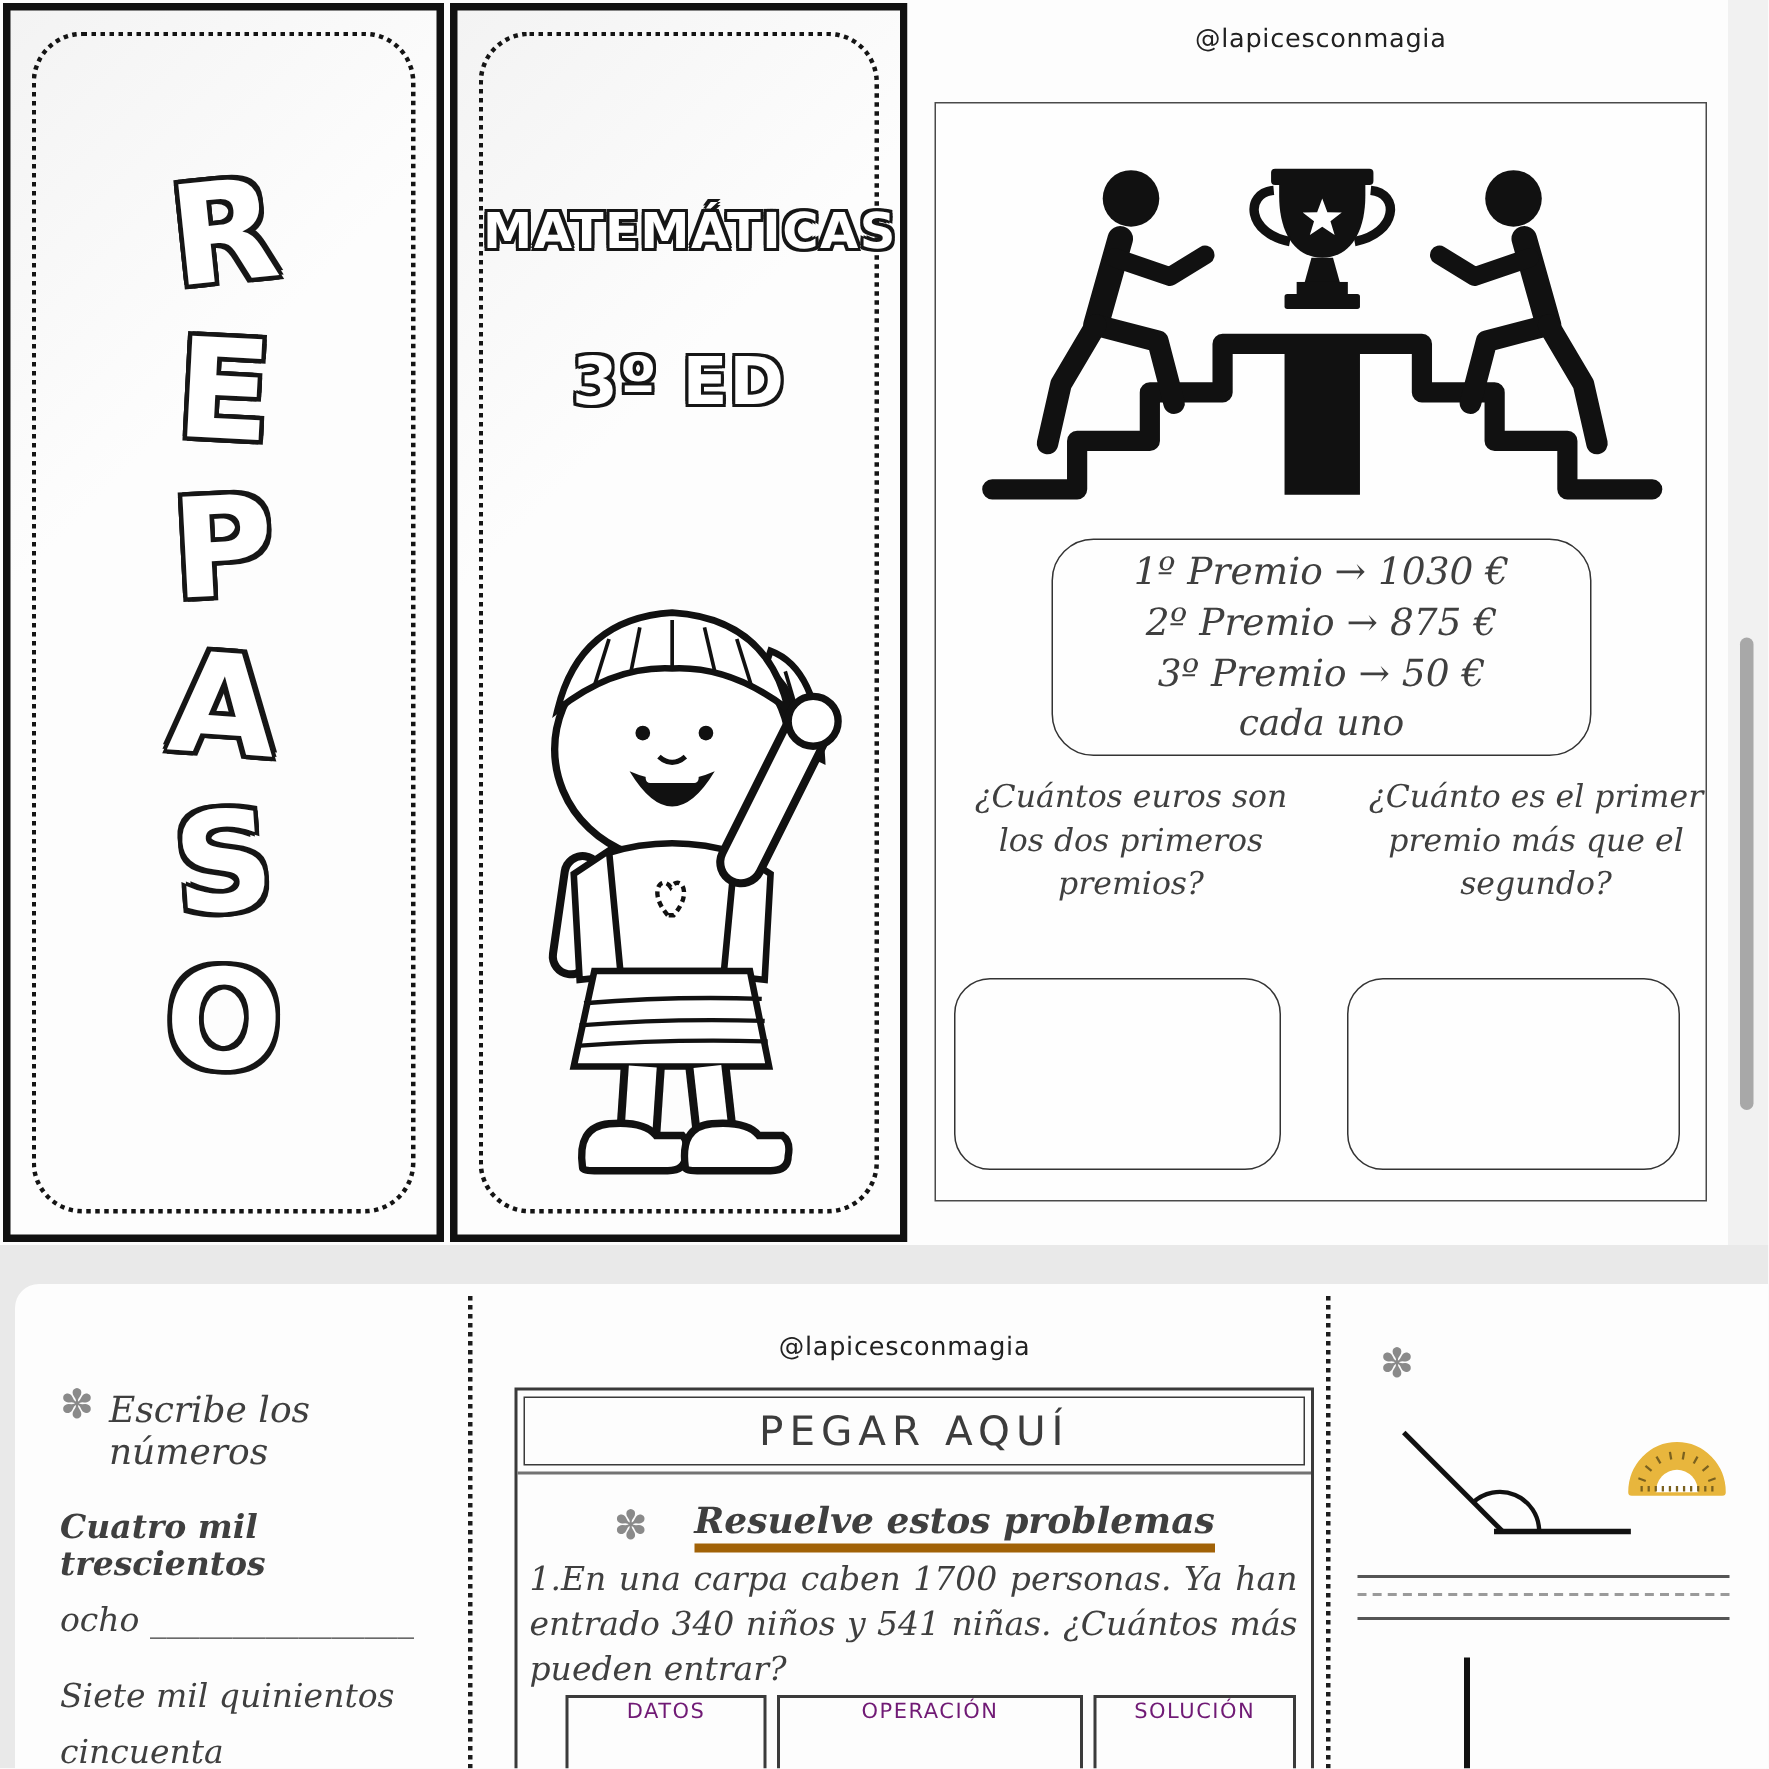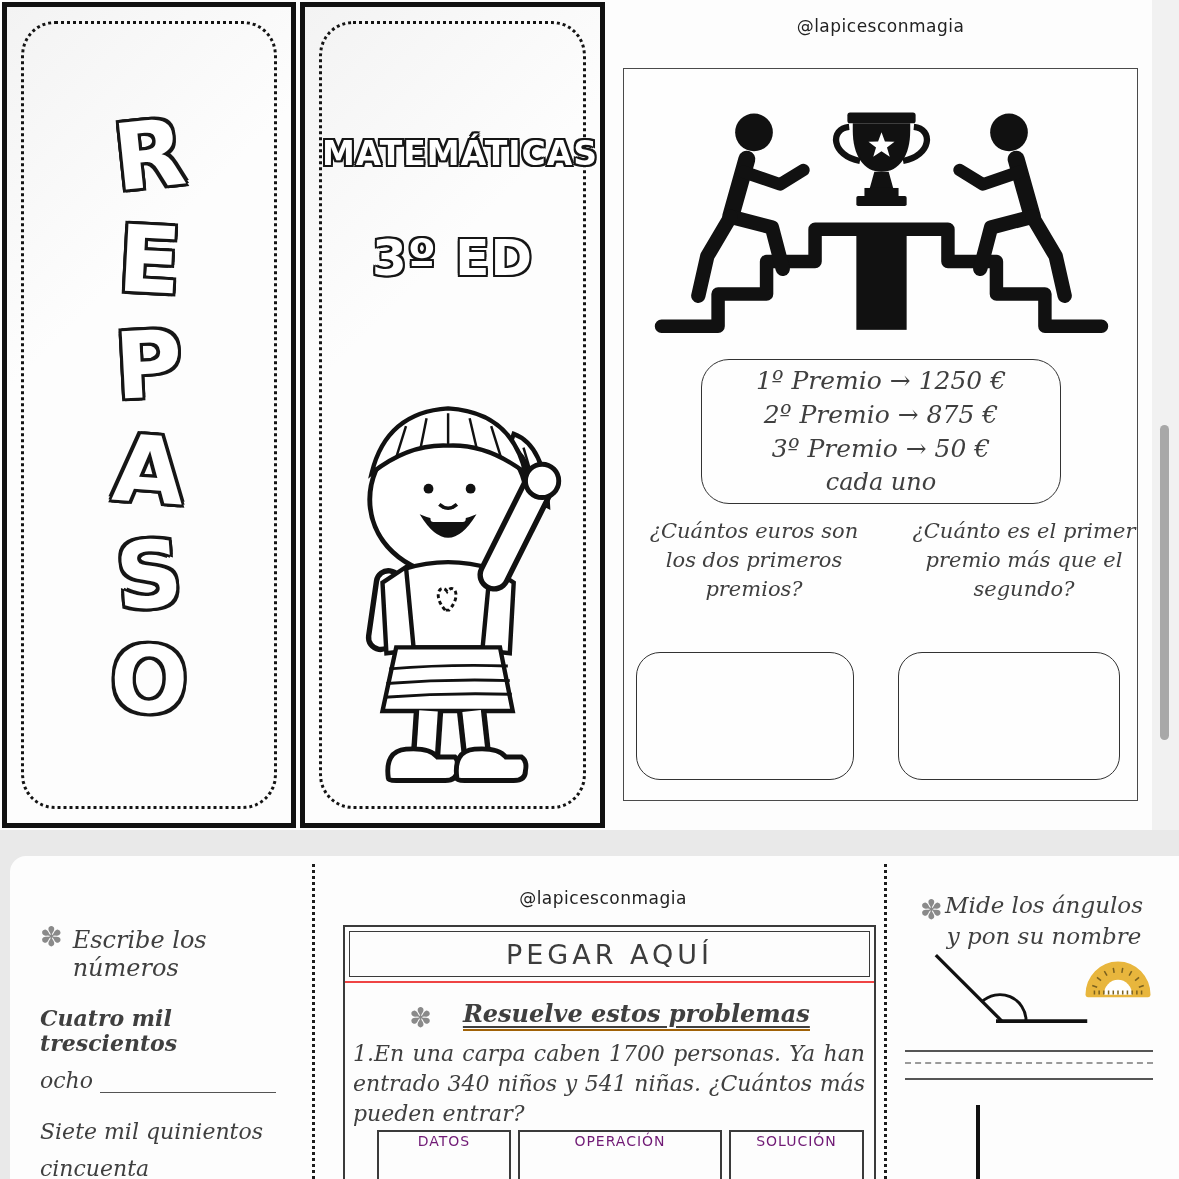--- a/index.html
+++ b/index.html
@@ -21,7 +21,7 @@
   .outline-title{font-family:"DejaVu Sans",sans-serif;font-weight:bold;color:#fff;font-size:33px;letter-spacing:1px;text-align:center;
     text-shadow:-2px -2px 0 #161616,2px -2px 0 #161616,-2px 2px 0 #161616,2px 2px 0 #161616,-2px 0 0 #161616,2px 0 0 #161616,0 -2px 0 #161616,0 2px 0 #161616;}
   .cover-title{position:absolute;left:0;right:0;top:110px;}
-  .cover-subtitle{position:absolute;left:0;right:0;top:205px;font-size:50px;}
+  .cover-subtitle{position:absolute;left:0;right:0;top:205px;font-size:44px;}
   .girl-svg{position:absolute;left:50%;bottom:6px;transform:translateX(-50%);}
 
   .panel-right{position:absolute;left:605px;top:0;width:547px;height:830px;background:#fdfdfd;}

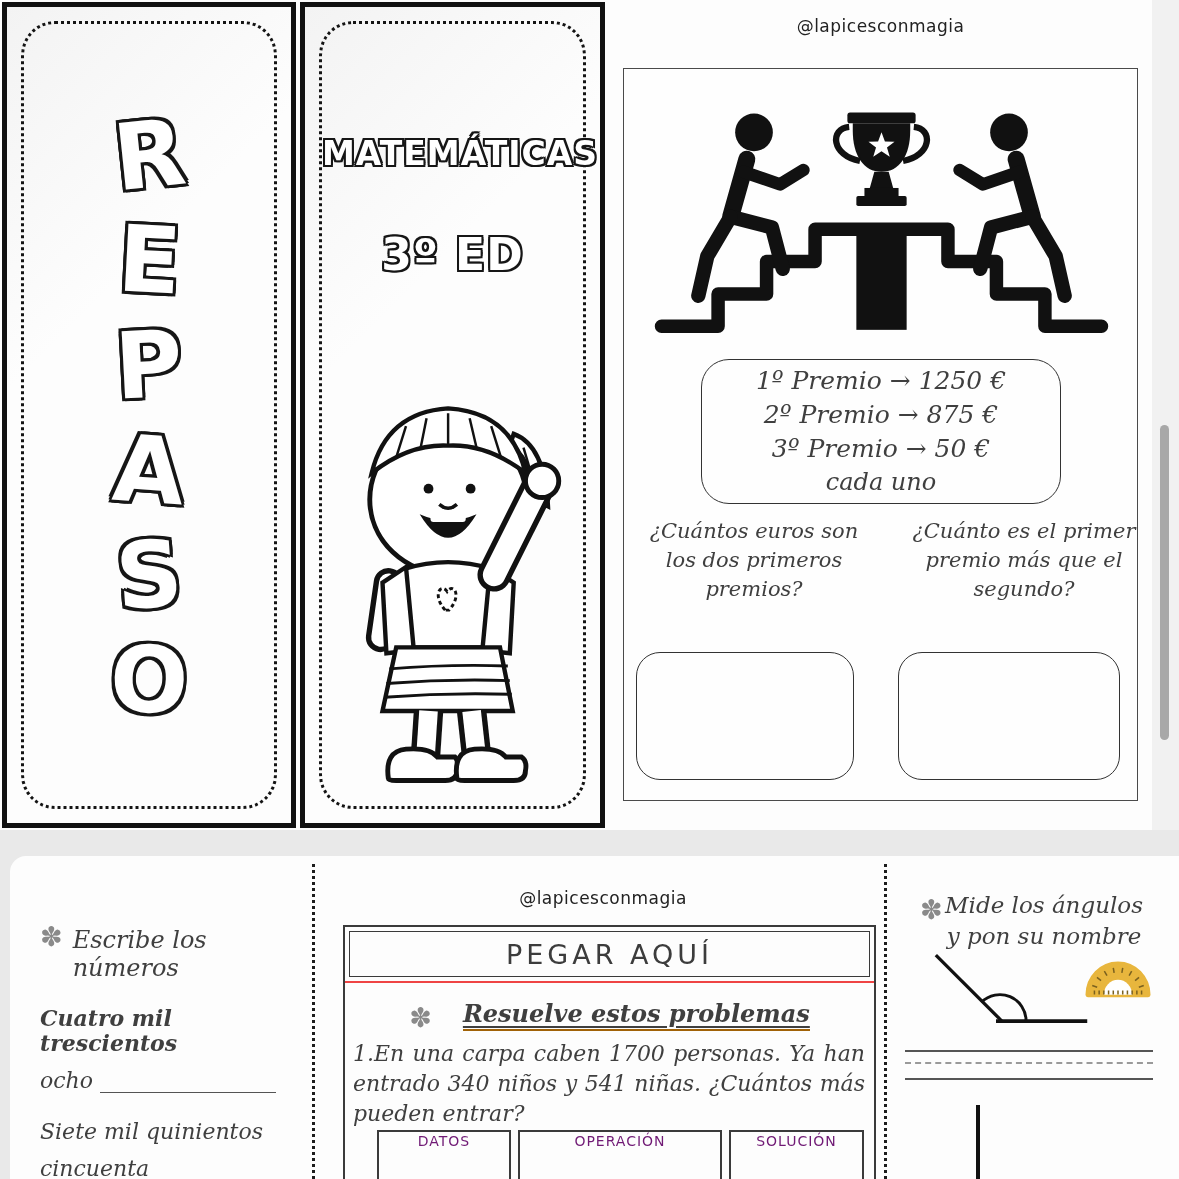--- a/index.html
+++ b/index.html
@@ -206,7 +206,7 @@
         </svg>
 
         <div class="prize-box">
-          <div class="cursive prize-line">1º Premio → 1250 €</div>
+          <div class="cursive prize-line">1º Premio → 1030 €</div>
           <div class="cursive prize-line">2º Premio → 875 €</div>
           <div class="cursive prize-line">3º Premio → 50 €</div>
           <div class="cursive prize-line prize-last">cada uno</div>

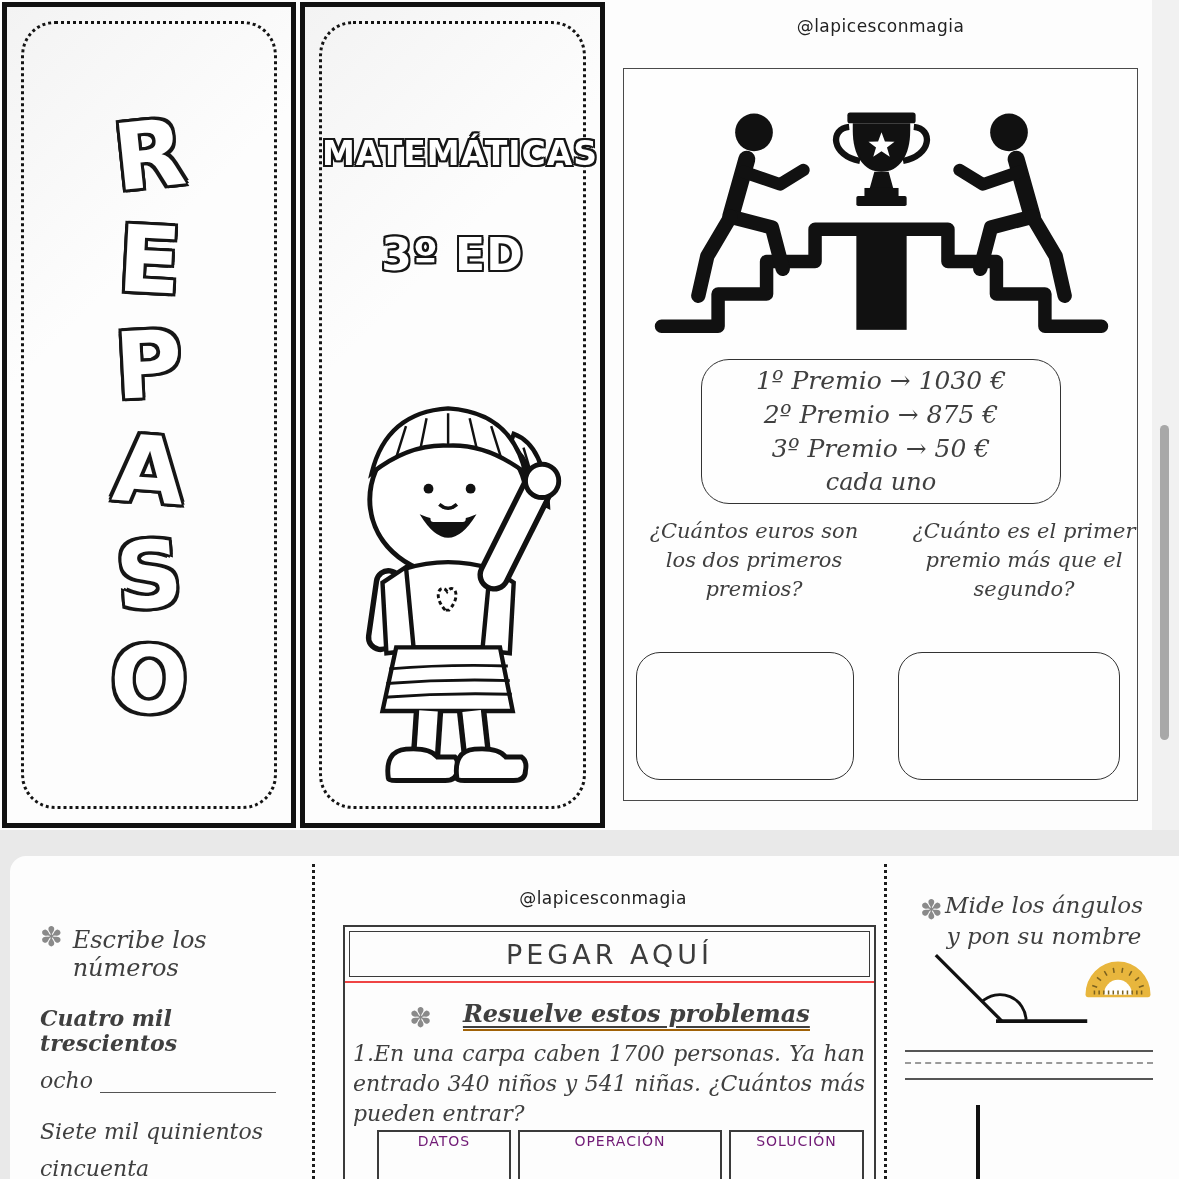--- a/index.html
+++ b/index.html
@@ -277,10 +277,6 @@
 
     <div class="col3">
       <span class="asterisk c3-asterisk">✽</span>
-      <div class="c3-heading">
-        <div class="cursive">Mide los ángulos</div>
-        <div class="cursive">y pon su nombre</div>
-      </div>
 
       <svg class="angle-svg" width="165" height="80" viewBox="0 0 170 80">
         <line x1="6" y1="4" x2="74" y2="72" stroke="#111" stroke-width="3.4"></line>

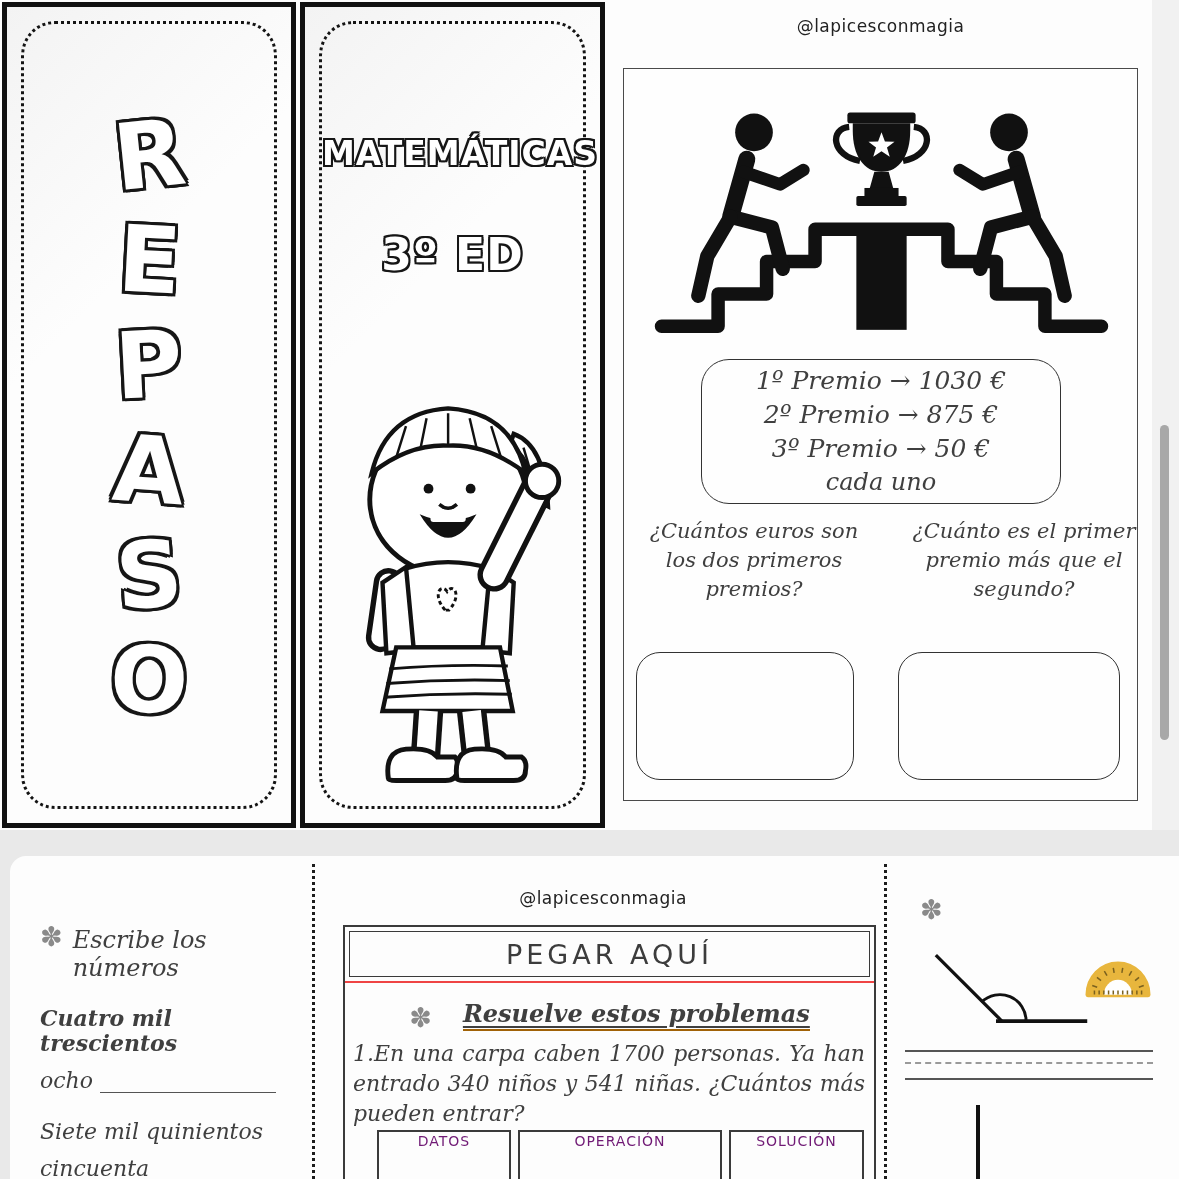--- a/index.html
+++ b/index.html
@@ -68,7 +68,7 @@
   .col2{position:absolute;left:312px;top:0;width:562px;height:323px;}
   .handle-bottom{position:absolute;left:0;top:32px;width:100%;text-align:center;font-size:17px;letter-spacing:0.5px;color:#222;}
   .pegar-outer{position:absolute;left:21px;top:69px;width:533px;height:260px;border:2px solid #3a3a3a;box-sizing:border-box;background:#fdfdfd;}
-  .pegar-header{position:relative;height:56px;border-bottom:2px solid #ef4444;box-sizing:border-box;}
+  .pegar-header{position:relative;height:56px;border-bottom:2px solid #737373;box-sizing:border-box;}
   .pegar-inner{position:absolute;inset:4px;border:1.5px solid #3a3a3a;display:flex;align-items:center;justify-content:center;
     font-size:27px;letter-spacing:4px;color:#3c3c3c;}
   .resolve-row{position:absolute;left:0;top:72px;width:100%;text-align:center;}

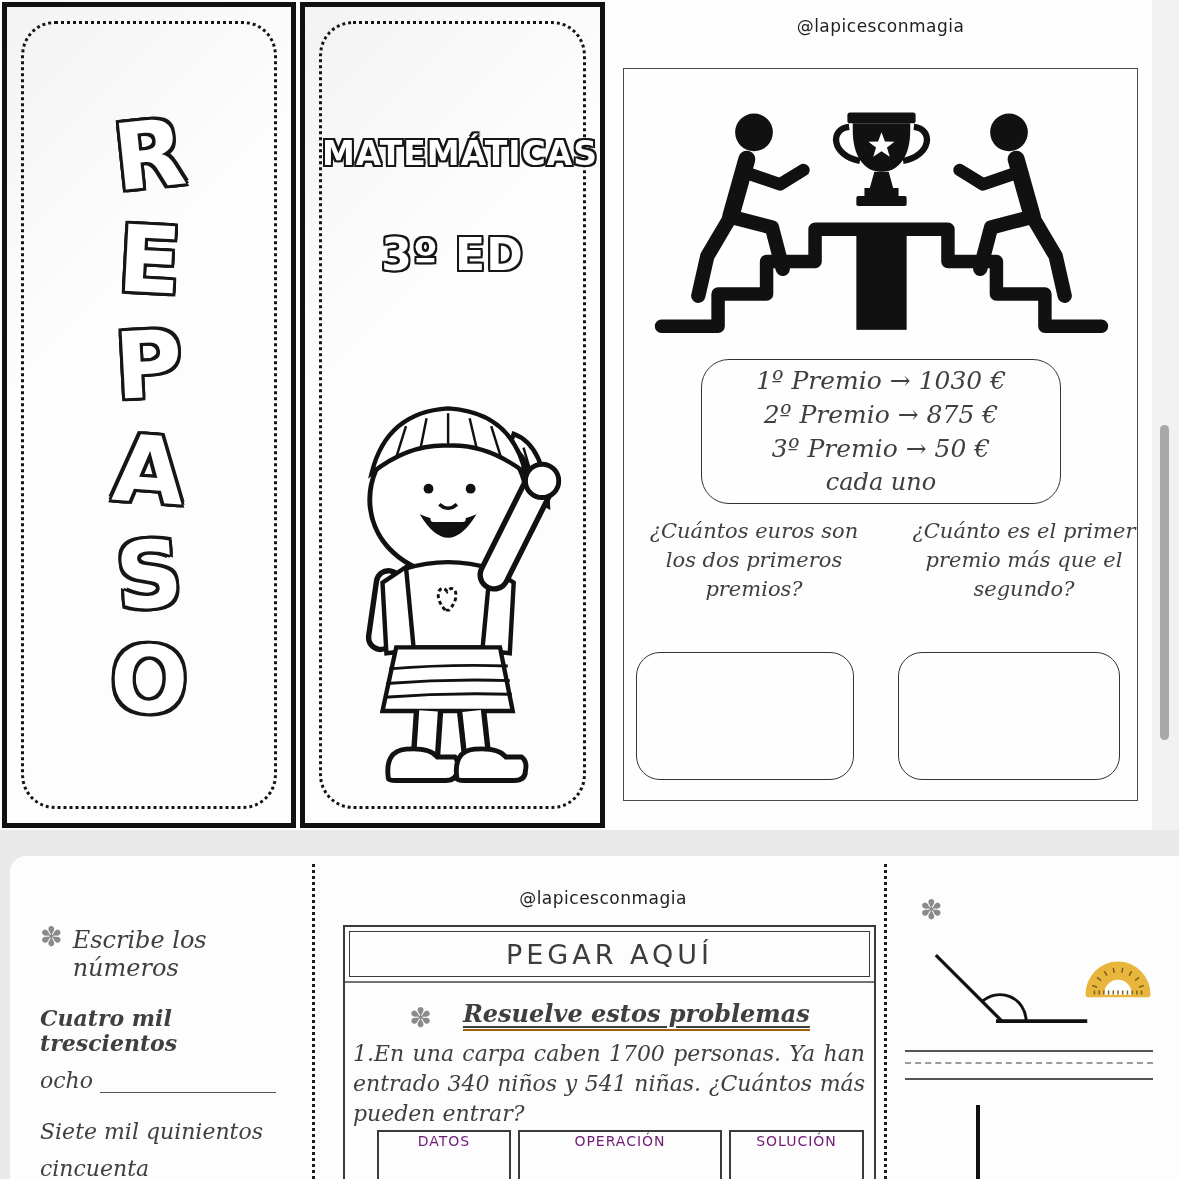--- a/index.html
+++ b/index.html
@@ -73,7 +73,7 @@
     font-size:27px;letter-spacing:4px;color:#3c3c3c;}
   .resolve-row{position:absolute;left:0;top:72px;width:100%;text-align:center;}
   .resolve-row .asterisk{margin-right:26px;vertical-align:middle;}
-  .resolve-text{font-size:24px;font-weight:bold;text-decoration:underline;text-underline-offset:4px;border-bottom:2px solid #a16207;padding-bottom:1px;}
+  .resolve-text{font-size:24px;font-weight:bold;text-underline-offset:4px;border-bottom:6px solid #a16207;padding-bottom:1px;}
   .problem-text{position:absolute;left:8px;top:112px;width:512px;font-size:22px;line-height:30px;text-align:justify;}
   .sol-box{position:absolute;top:203px;height:130px;border:2px solid #3b3b3b;box-sizing:border-box;text-align:center;}
   .sol-label{font-size:14px;letter-spacing:1px;color:#701a75;margin-top:1px;}

